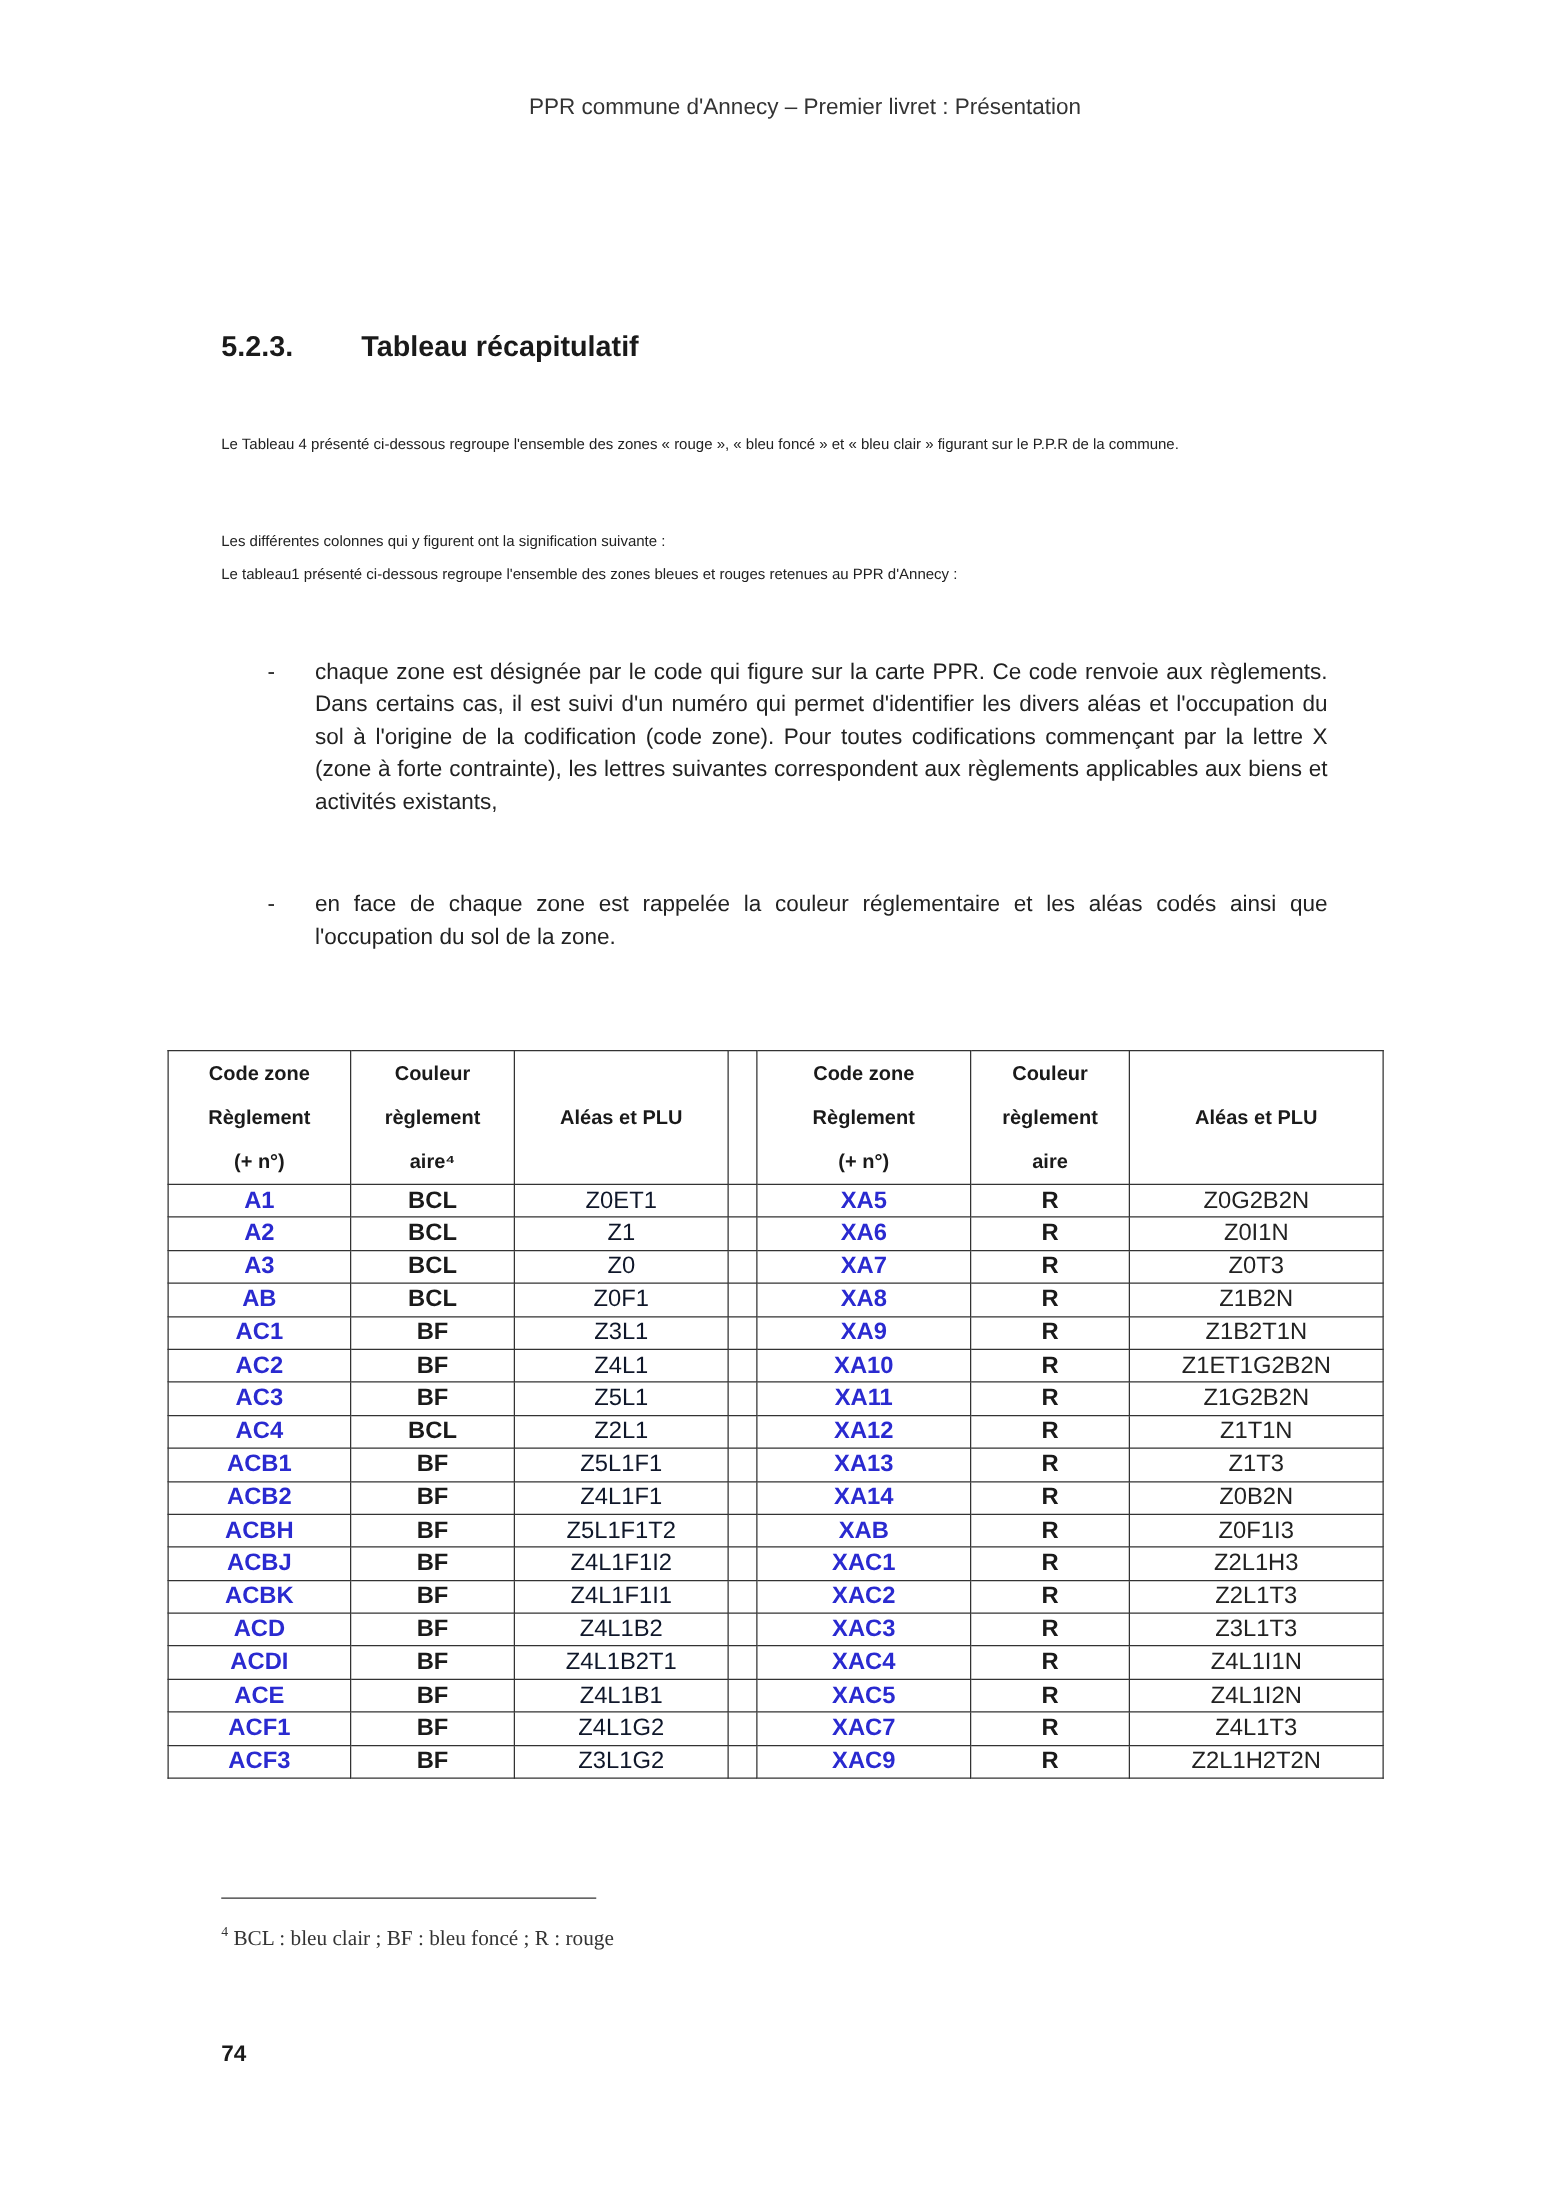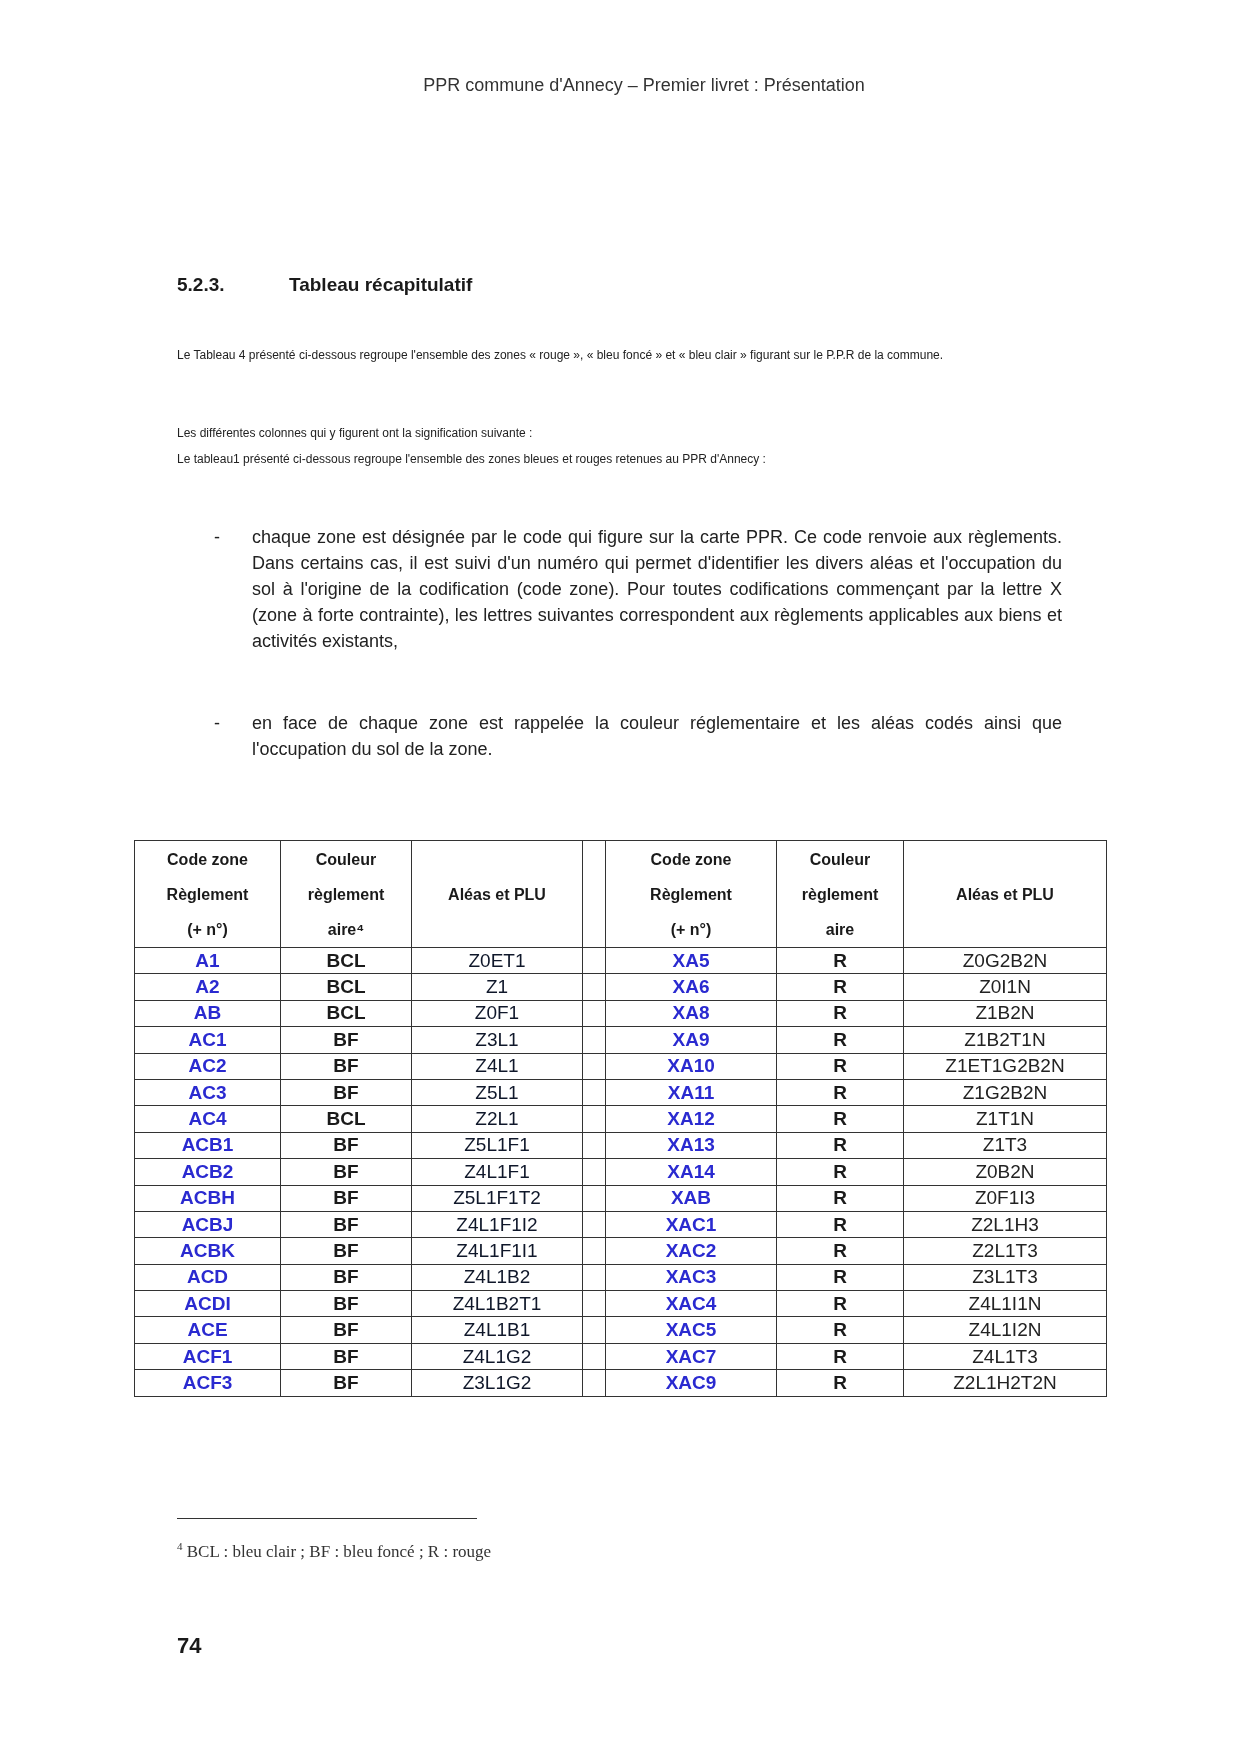--- a/index.html
+++ b/index.html
@@ -7,7 +7,7 @@
            font-family: "Liberation Sans", sans-serif; color: #1a1a1a; }
     .page-header { position: absolute; top: 75px; left: 0; width: 1240px; text-align: center;
                    font-size: 18px; color: #333; padding-left: 24px; }
-    .section-heading { position: absolute; top: 274px; left: 177px; font-size: 19px; font-weight: bold; }
+    .section-heading { position: absolute; top: 264px; left: 177px; font-size: 23px; font-weight: bold; }
     .section-heading .num { display: inline-block; width: 112px; }
     .para { position: absolute; left: 177px; width: 885px; font-size: 12px; line-height: 26px;
             text-align: justify; color: #222; }

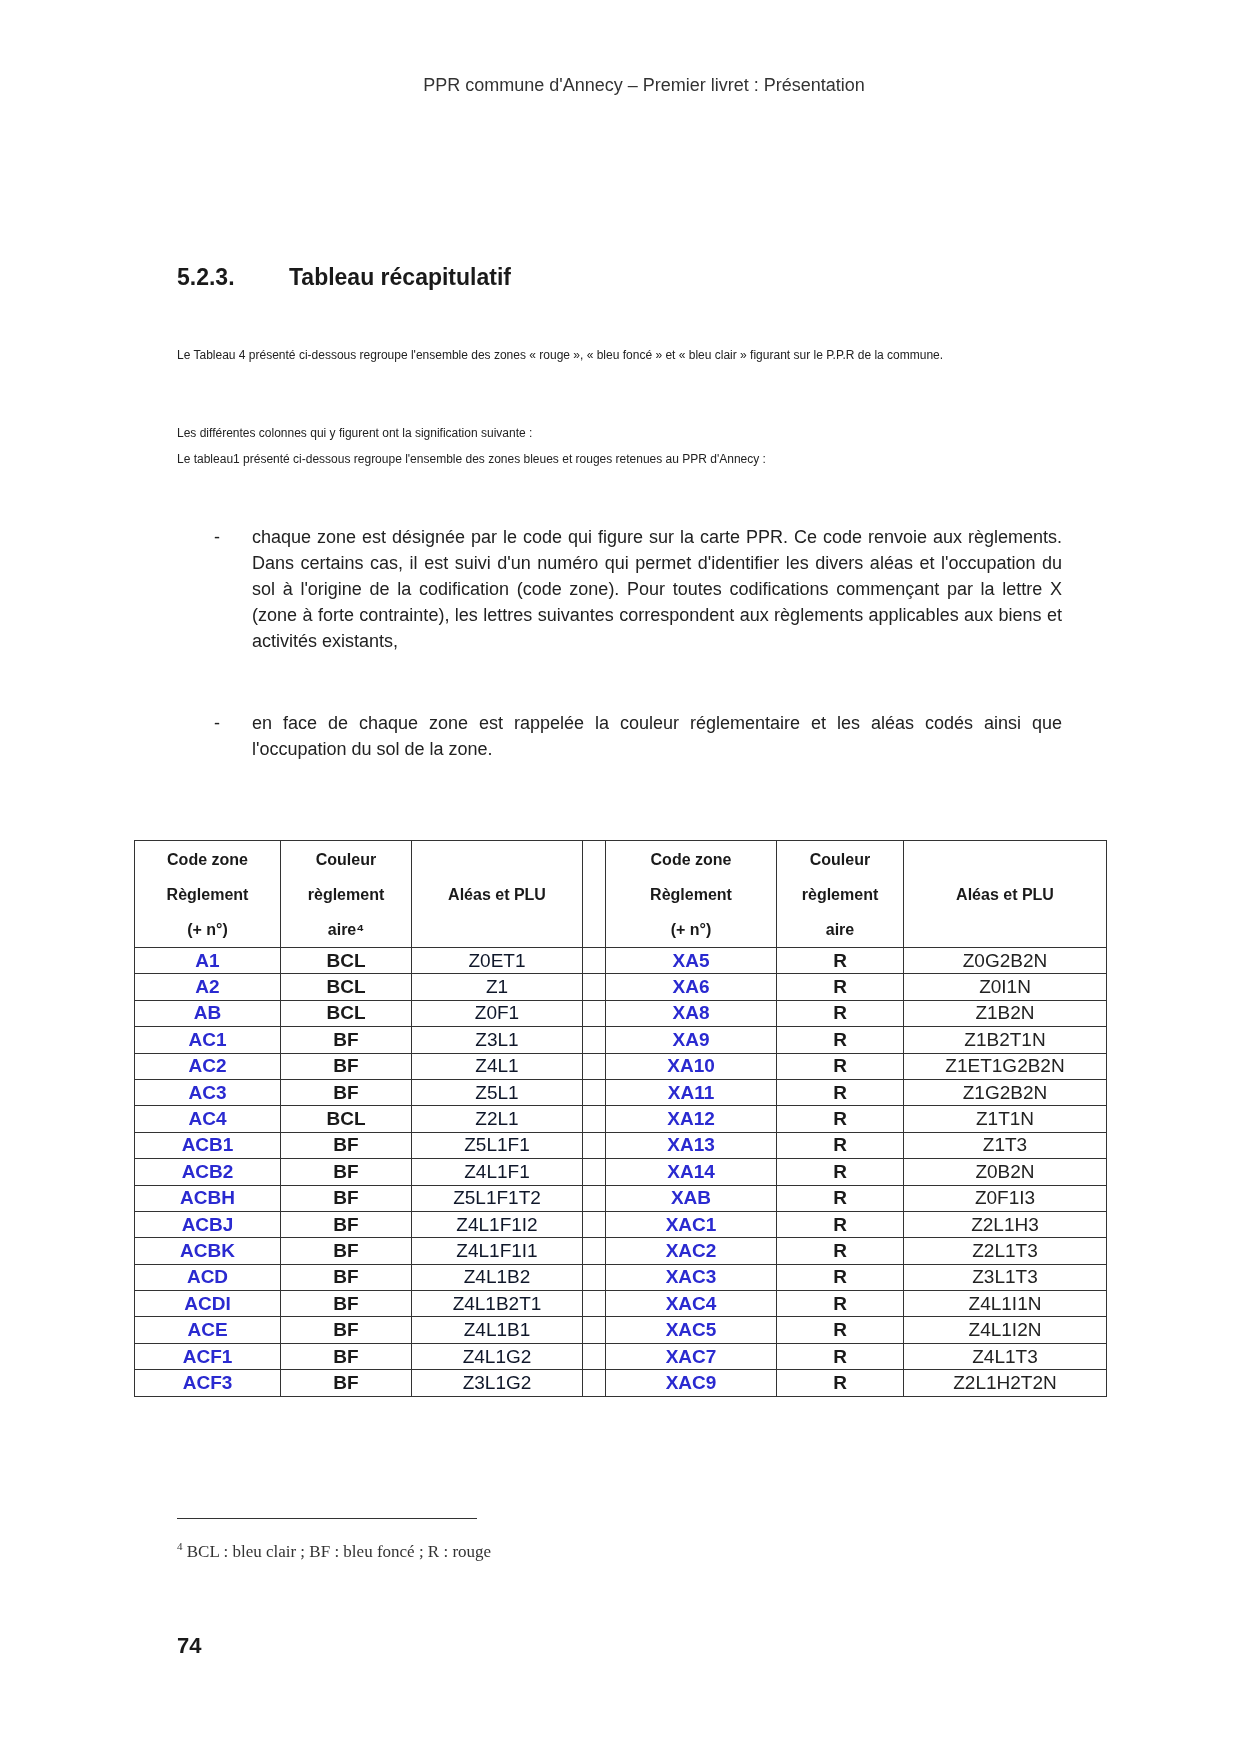--- a/index.html
+++ b/index.html
@@ -112,6 +112,15 @@
         <td class="c-alea2">Z0I1N</td>
       </tr>
       <tr>
+        <td class="c-code">A3</td>
+        <td class="c-col">BCL</td>
+        <td class="c-alea">Z0</td>
+        <td class="c-gap"></td>
+        <td class="c-code2">XA7</td>
+        <td class="c-col2">R</td>
+        <td class="c-alea2">Z0T3</td>
+      </tr>
+      <tr>
         <td class="c-code">AB</td>
         <td class="c-col">BCL</td>
         <td class="c-alea">Z0F1</td>

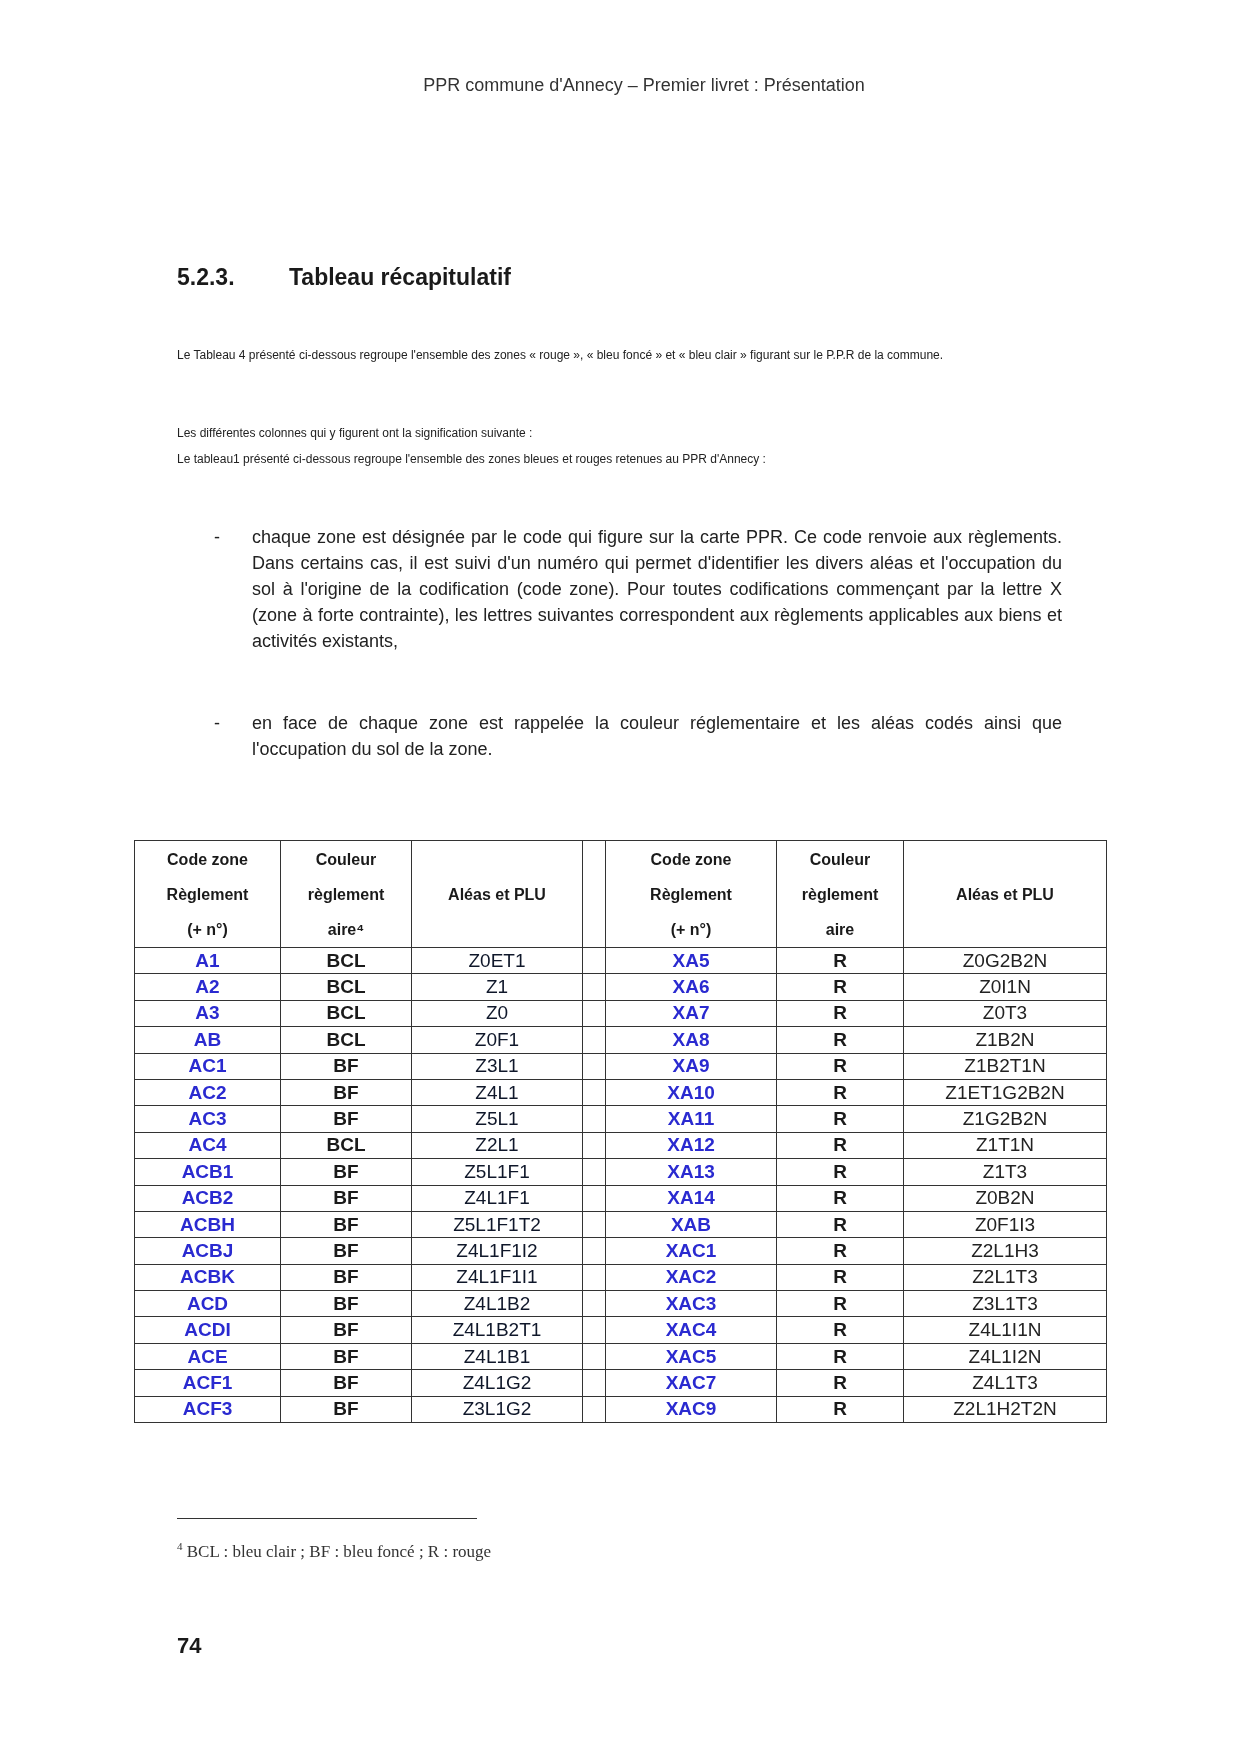--- a/index.html
+++ b/index.html
@@ -38,7 +38,7 @@
                      border-top: 1.5px solid #333; }
     .footnote { position: absolute; top: 1540px; left: 177px; font-size: 17px; color: #333; font-family: Liberation Serif, serif; }
     .footnote sup { font-size: 11px; }
-    .page-number { position: absolute; top: 1633px; left: 177px; font-size: 22px; font-weight: bold; }
+    .page-number { position: absolute; top: 1633px; left: 177px; font-size: 18px; font-weight: bold; }
   </style>
 </head>
 <body>

